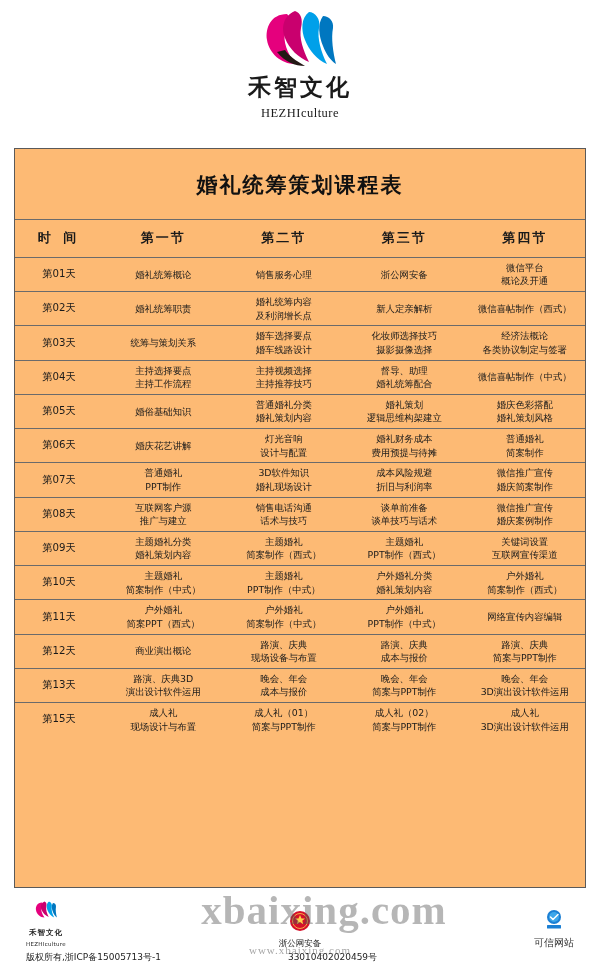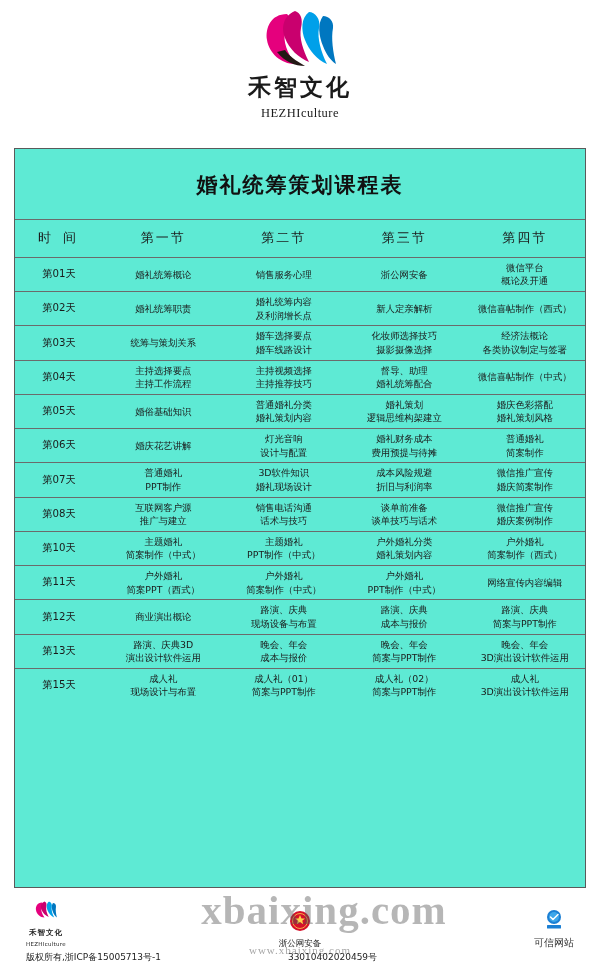--- a/index.html
+++ b/index.html
@@ -59,7 +59,7 @@
     height: 740px;
     border: 1px solid #5a5a5a;
     box-sizing: border-box;
-    background: #5eead4;
+    background: #fdba74;
   }
   .title {
     text-align: center;

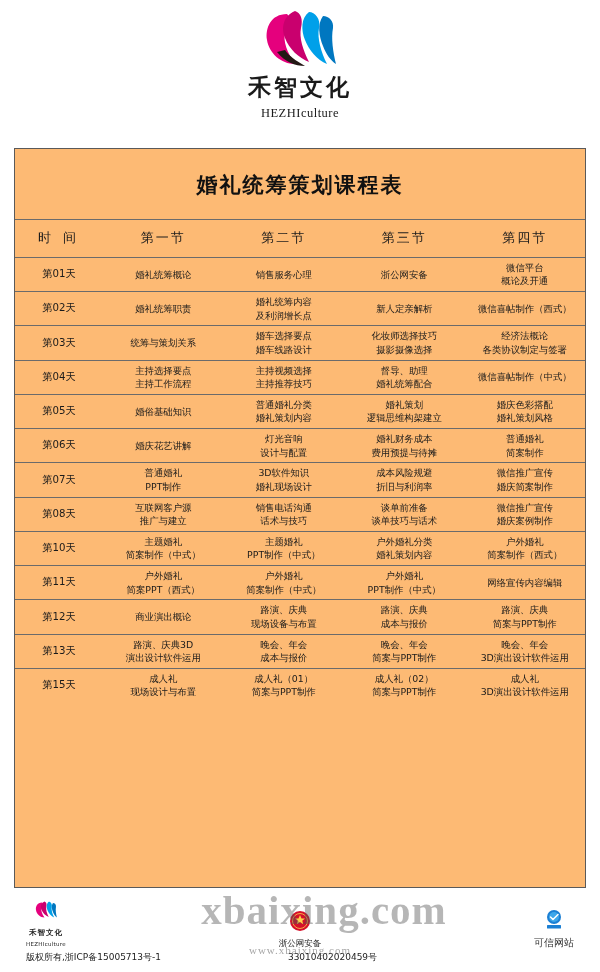--- a/index.html
+++ b/index.html
@@ -86,7 +86,7 @@
   }
   table.course tr.head th {
     font-size: 13px;
-    font-weight: normal;
+    font-weight: bold;
     letter-spacing: 2px;
     padding: 9px 1px;
   }

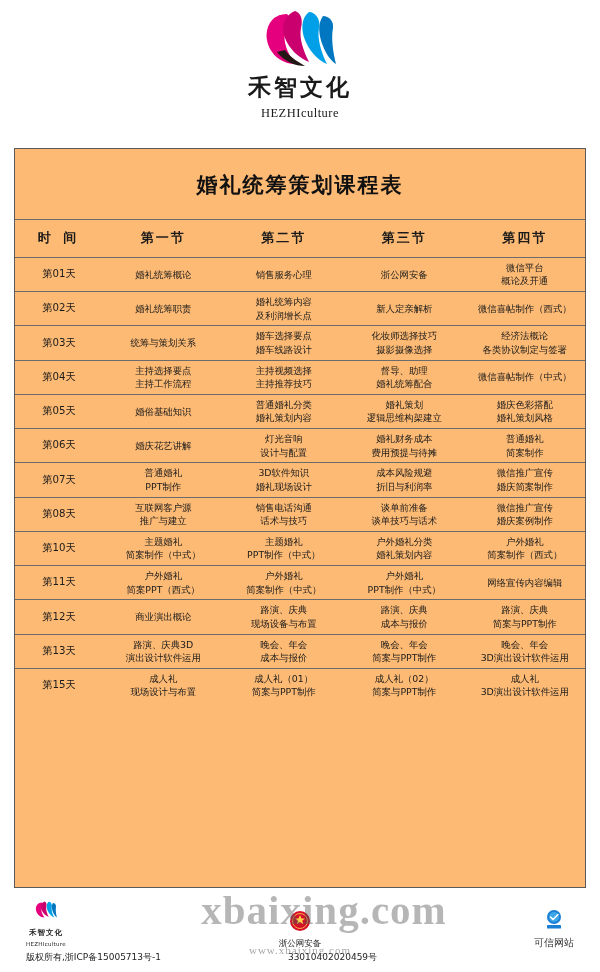--- a/index.html
+++ b/index.html
@@ -339,6 +339,25 @@
             <td>
               <span class="cell-line">微信推广宣传</span>
               <span class="cell-line">婚庆案例制作</span>
+            </td>
+          </tr>
+          <tr>
+            <td class="daycol">第09天</td>
+            <td>
+              <span class="cell-line">主题婚礼分类</span>
+              <span class="cell-line">婚礼策划内容</span>
+            </td>
+            <td>
+              <span class="cell-line">主题婚礼</span>
+              <span class="cell-line">简案制作（西式）</span>
+            </td>
+            <td>
+              <span class="cell-line">主题婚礼</span>
+              <span class="cell-line">PPT制作（西式）</span>
+            </td>
+            <td>
+              <span class="cell-line">关键词设置</span>
+              <span class="cell-line">互联网宣传渠道</span>
             </td>
           </tr>
           <tr>

